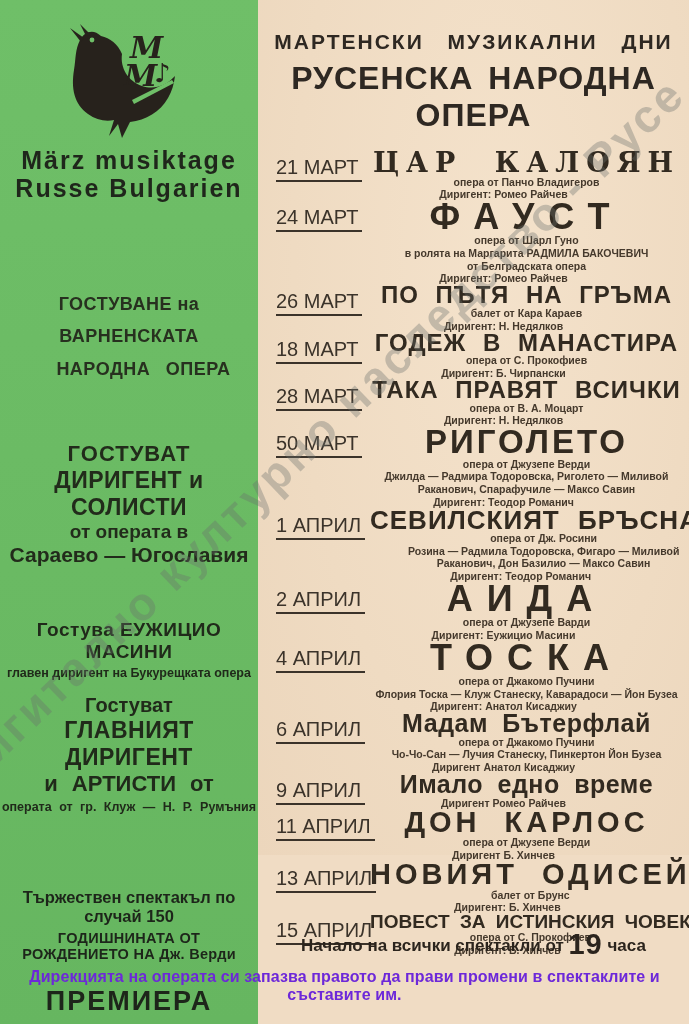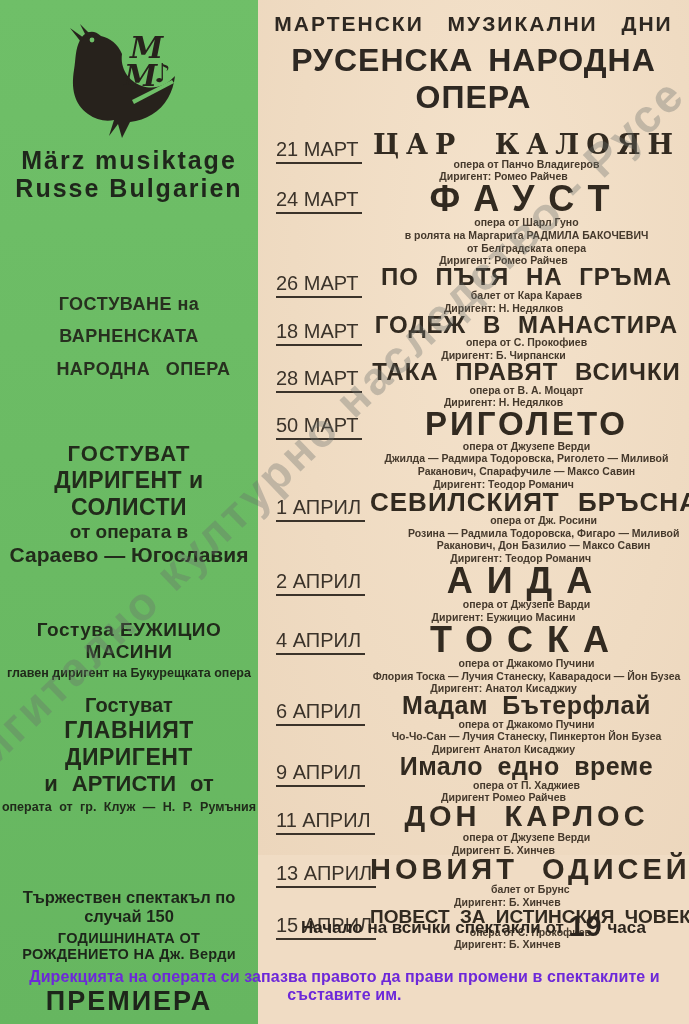--- a/index.html
+++ b/index.html
@@ -40,7 +40,7 @@
   .program {
     position:absolute; left:258px; top:0; right:0; height:855px;
     background:radial-gradient(ellipse at 55% 30%, #f4e2cb 0%, #efdbc2 60%, #ecd6bc 100%);
-    padding-top:12px;
+    padding-top:30px;
   }
   .p-header { text-align:center; color:#2e2822; }
   .p-header .h1 { font-weight:900; font-size:21px; letter-spacing:2px; word-spacing:16px; }

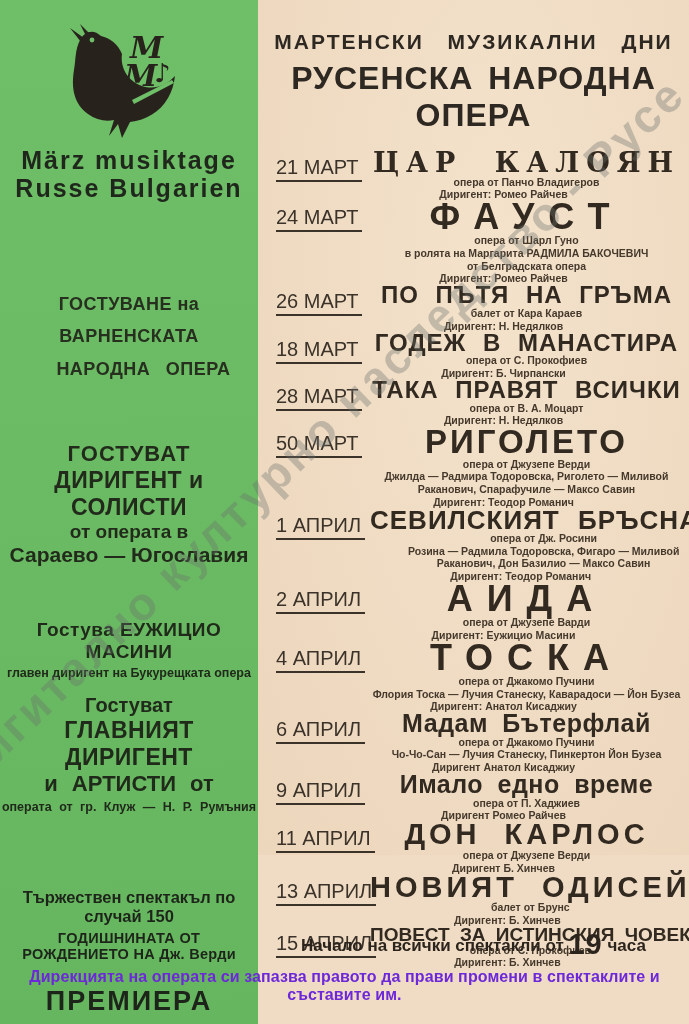--- a/index.html
+++ b/index.html
@@ -259,7 +259,7 @@
       <div class="ev-title t-xlsp">ТОСКА</div>
       <div class="ev-lines">
               <div class="ev-line">опера от Джакомо Пучини</div>
-              <div class="ev-line">Флория Тоска — Лучия Станеску, Каварадоси — Йон Бузеа</div>
+              <div class="ev-line">Флория Тоска — Клуж Станеску, Каварадоси — Йон Бузеа</div>
             </div>
       <div class="ev-conductor">Диригент: Анатол Кисаджиу</div>
     </div>

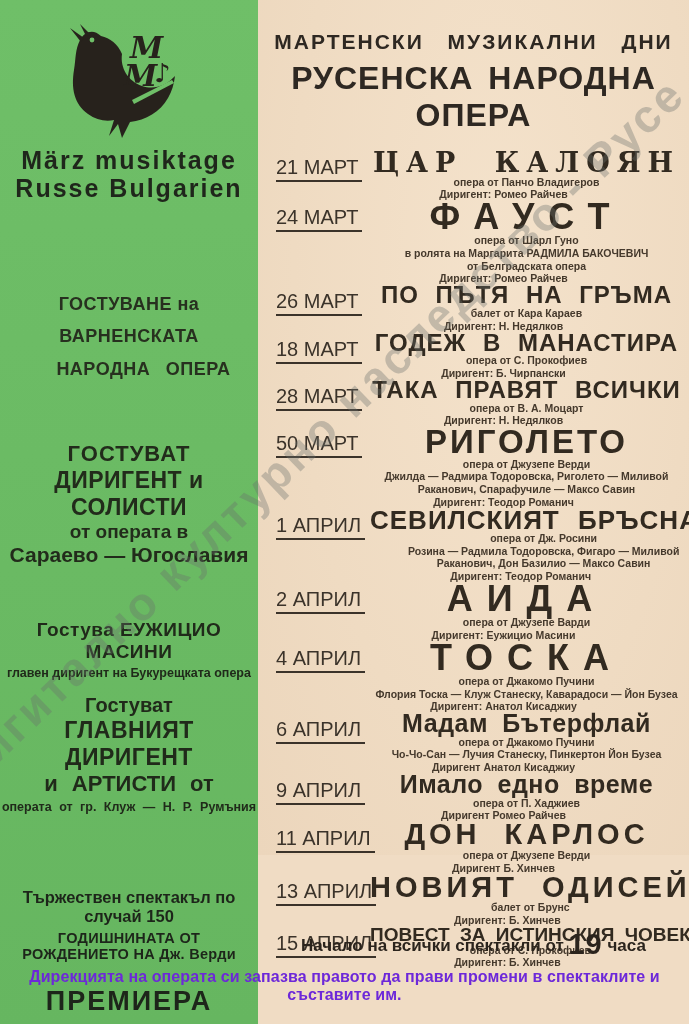--- a/index.html
+++ b/index.html
@@ -281,9 +281,6 @@
     <div class="ev-date"><span>9 АПРИЛ</span></div>
     <div class="ev-body">
       <div class="ev-title t-mixed">Имало едно време</div>
-      <div class="ev-lines">
-              <div class="ev-line">опера от П. Хаджиев</div>
-            </div>
       <div class="ev-conductor">Диригент Ромео Райчев</div>
     </div>
   </div>

